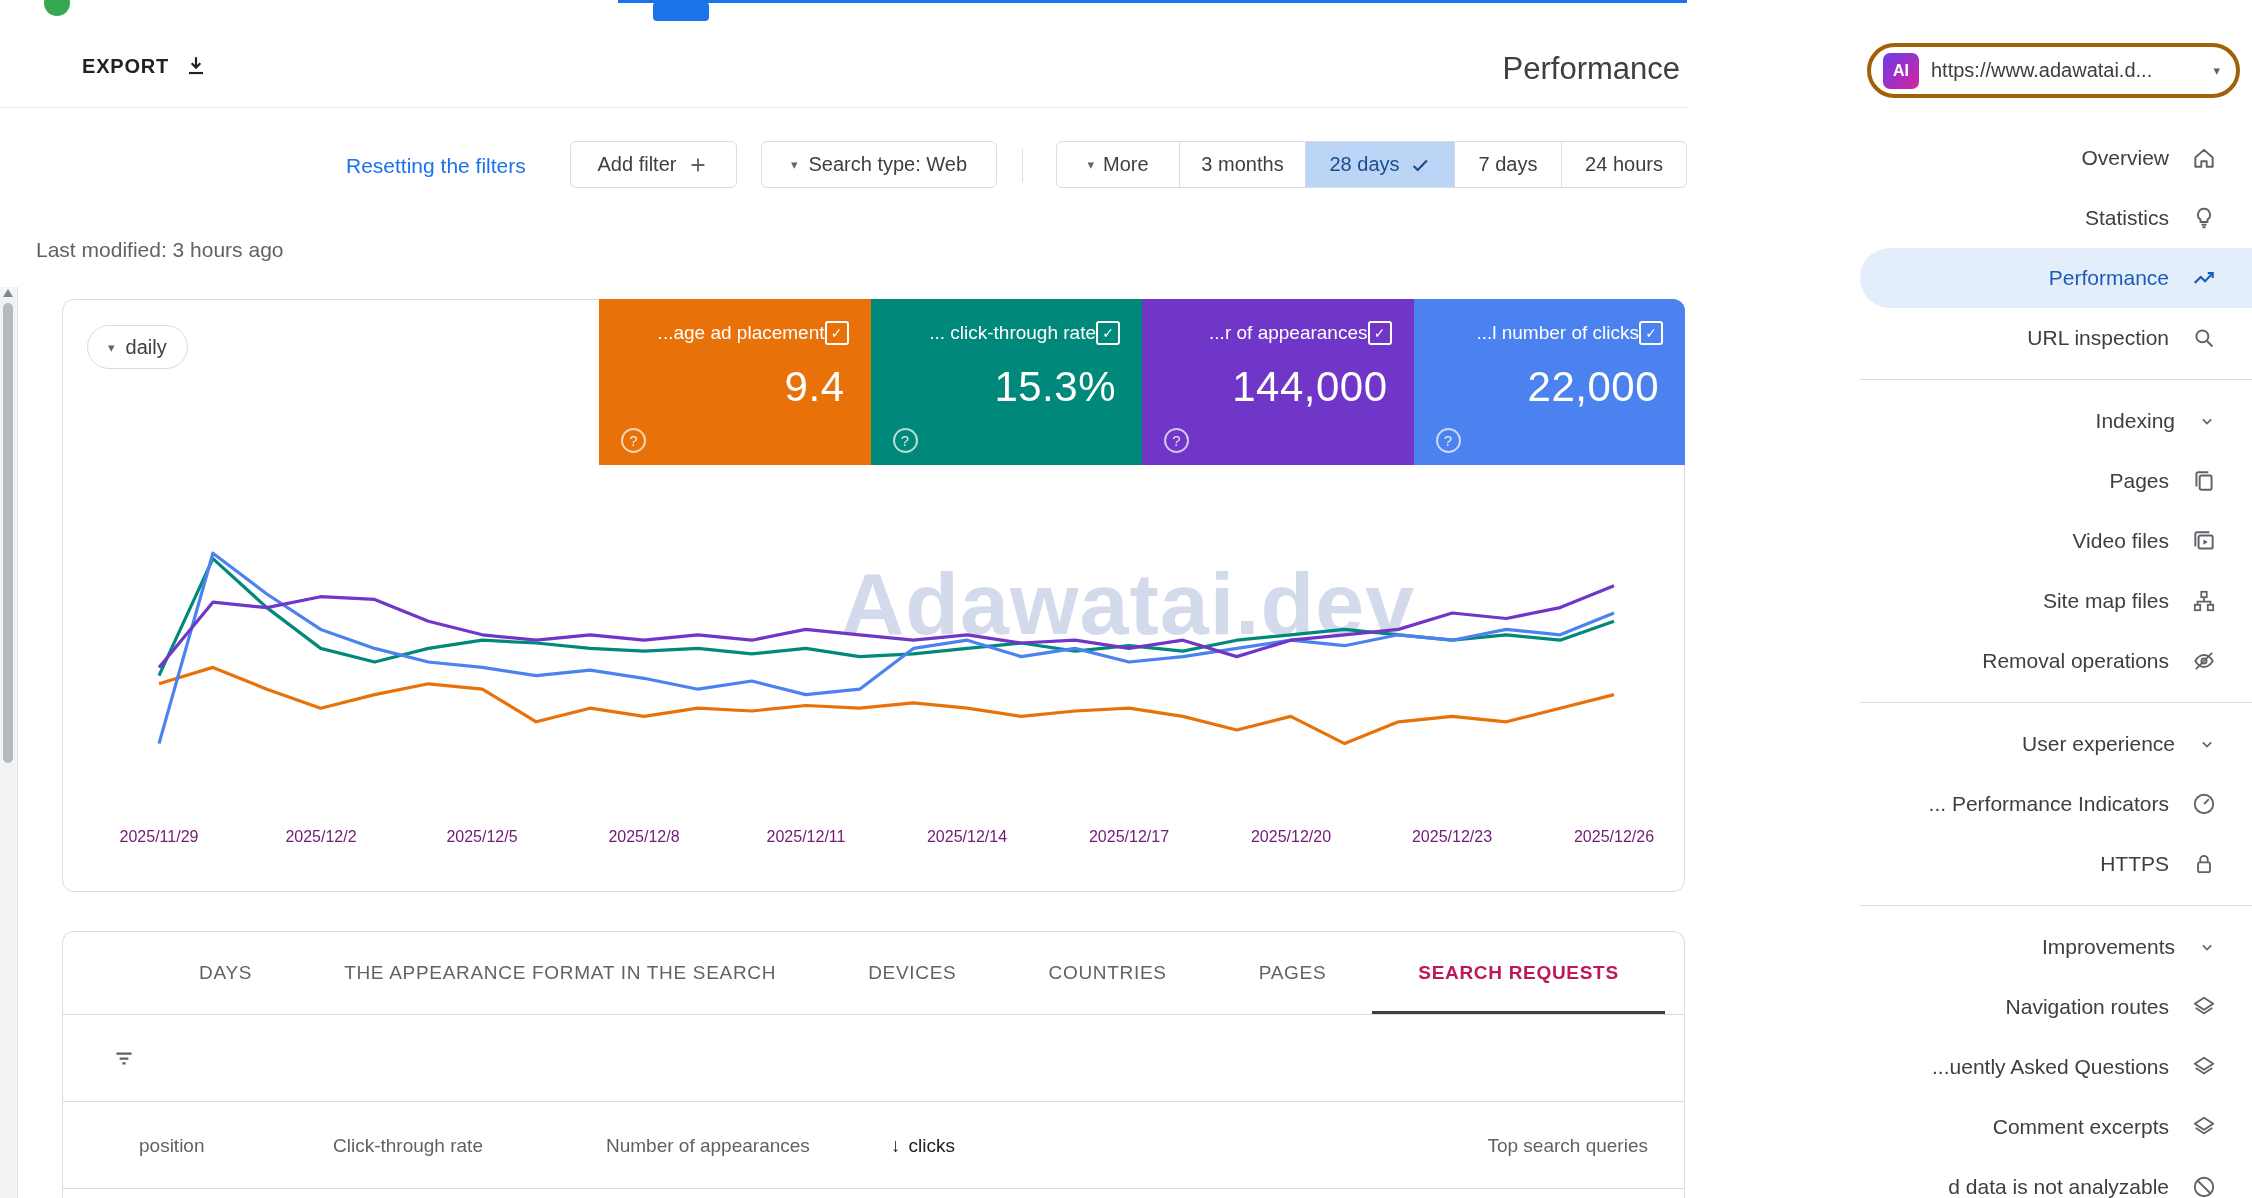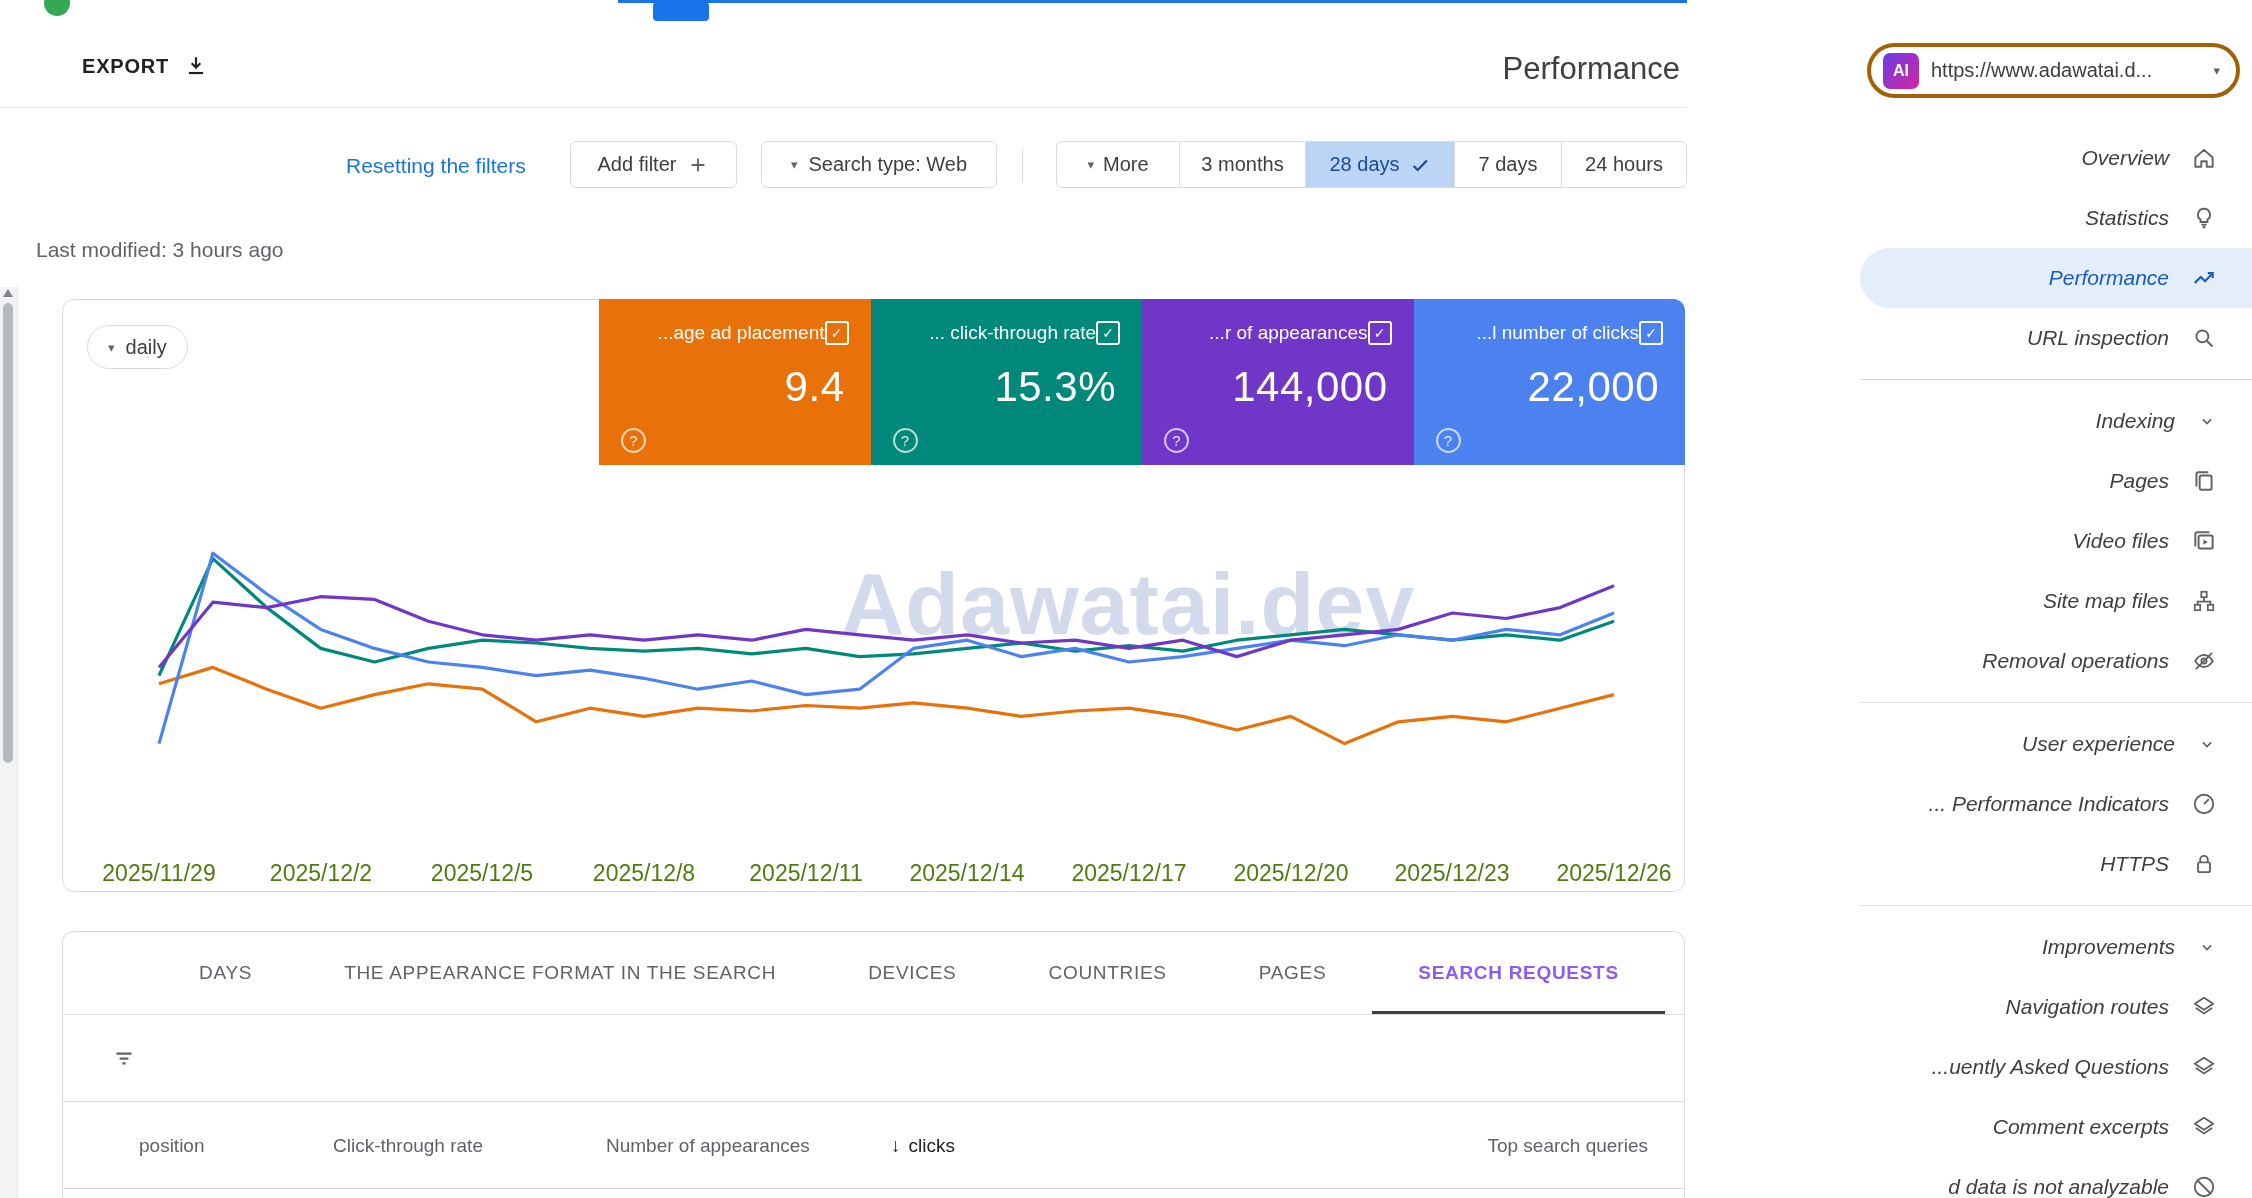--- a/index.html
+++ b/index.html
@@ -35,7 +35,7 @@
   
   #sidebar{position:absolute;left:1860px;top:128px;width:392px;}
   .side-wrap.divided{margin-top:11px;padding-top:11px;border-top:1px solid #dadce0;}
-  .side-item{height:60px;display:flex;align-items:center;justify-content:flex-end;gap:22px;padding-right:35px;font-size:21px;color:#3c4043;cursor:pointer;border-radius:30px 0 0 30px;white-space:nowrap;font-style:italic;}
+  .side-item{height:60px;display:flex;align-items:center;justify-content:flex-end;gap:22px;padding-right:35px;font-size:21px;color:#3c4043;cursor:pointer;border-radius:30px 0 0 30px;white-space:nowrap;}
   .side-item.selected{background:#e4eefb;color:#1a5cb8;font-weight:500;}
   .side-item.selected .icon{color:#1a5cb8;}
   .side-item.section .icon{width:20px;height:20px;}

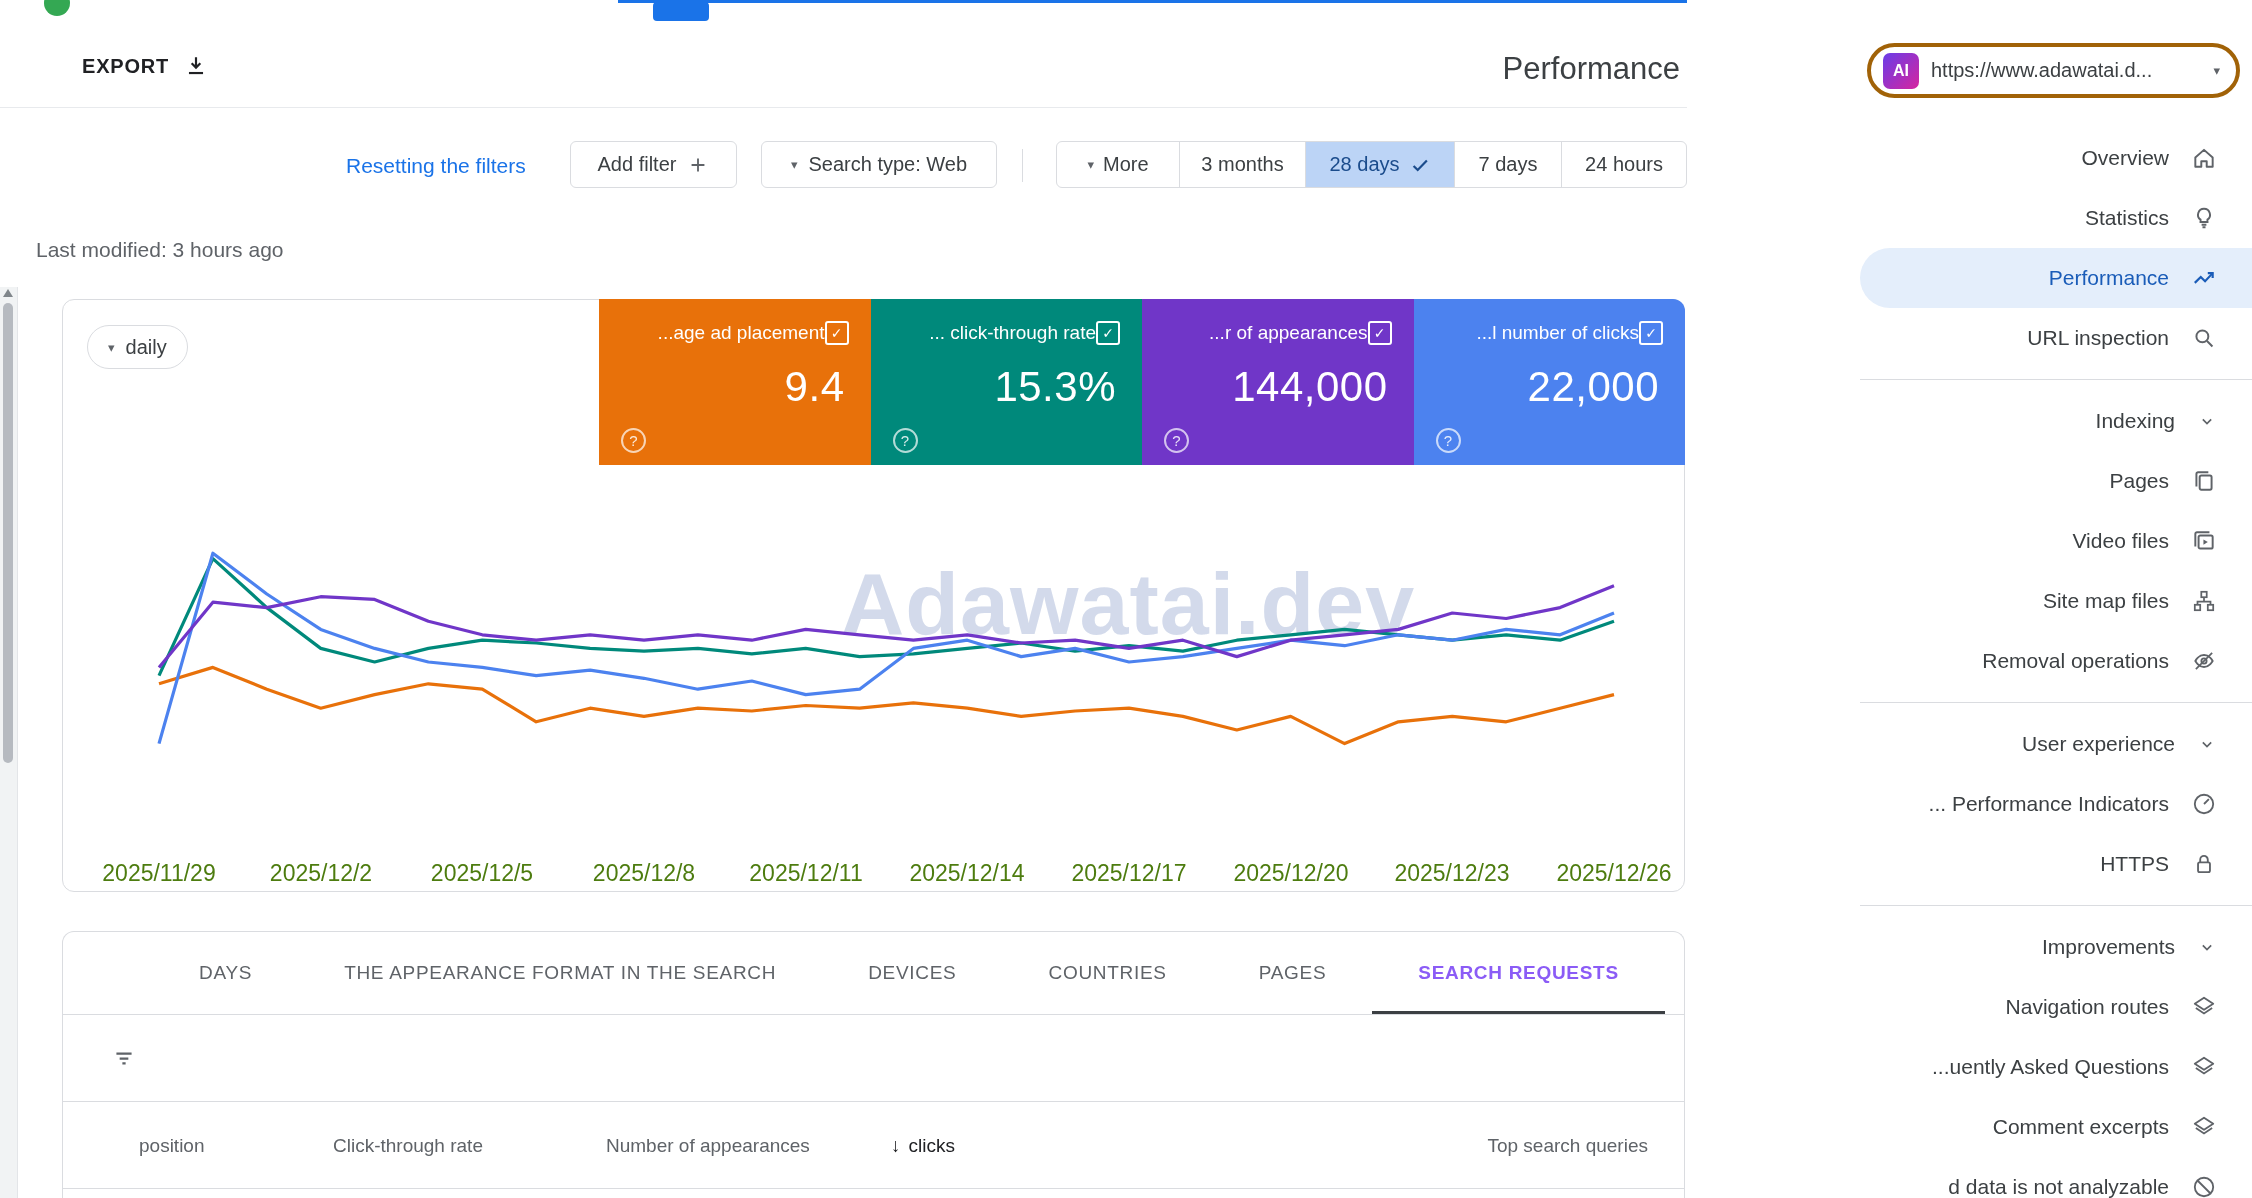--- a/index.html
+++ b/index.html
@@ -66,7 +66,7 @@
   #chart-watermark{position:absolute;left:1065px;top:304px;transform:translate(-50%,-50%);font-size:88px;font-weight:700;color:#8da0cb;opacity:.38;letter-spacing:1px;white-space:nowrap;pointer-events:none;}
   #perf-chart{position:absolute;left:38px;top:206px;width:1566px;height:320px;}
   #xlabels{position:absolute;left:38px;top:528px;width:1566px;height:26px;}
-  #xlabels span{position:absolute;transform:translateX(-50%);font-size:23px;color:#4d7c0f;white-space:nowrap;margin-top:32px;}
+  #xlabels span{position:absolute;transform:translateX(-50%);font-size:16px;color:#701a75;white-space:nowrap;}
 
   
   #table-card{position:absolute;left:62px;top:931px;width:1621px;height:266px;border:1px solid #dadce0;border-bottom:none;border-radius:12px 12px 0 0;background:#fff;overflow:hidden;}

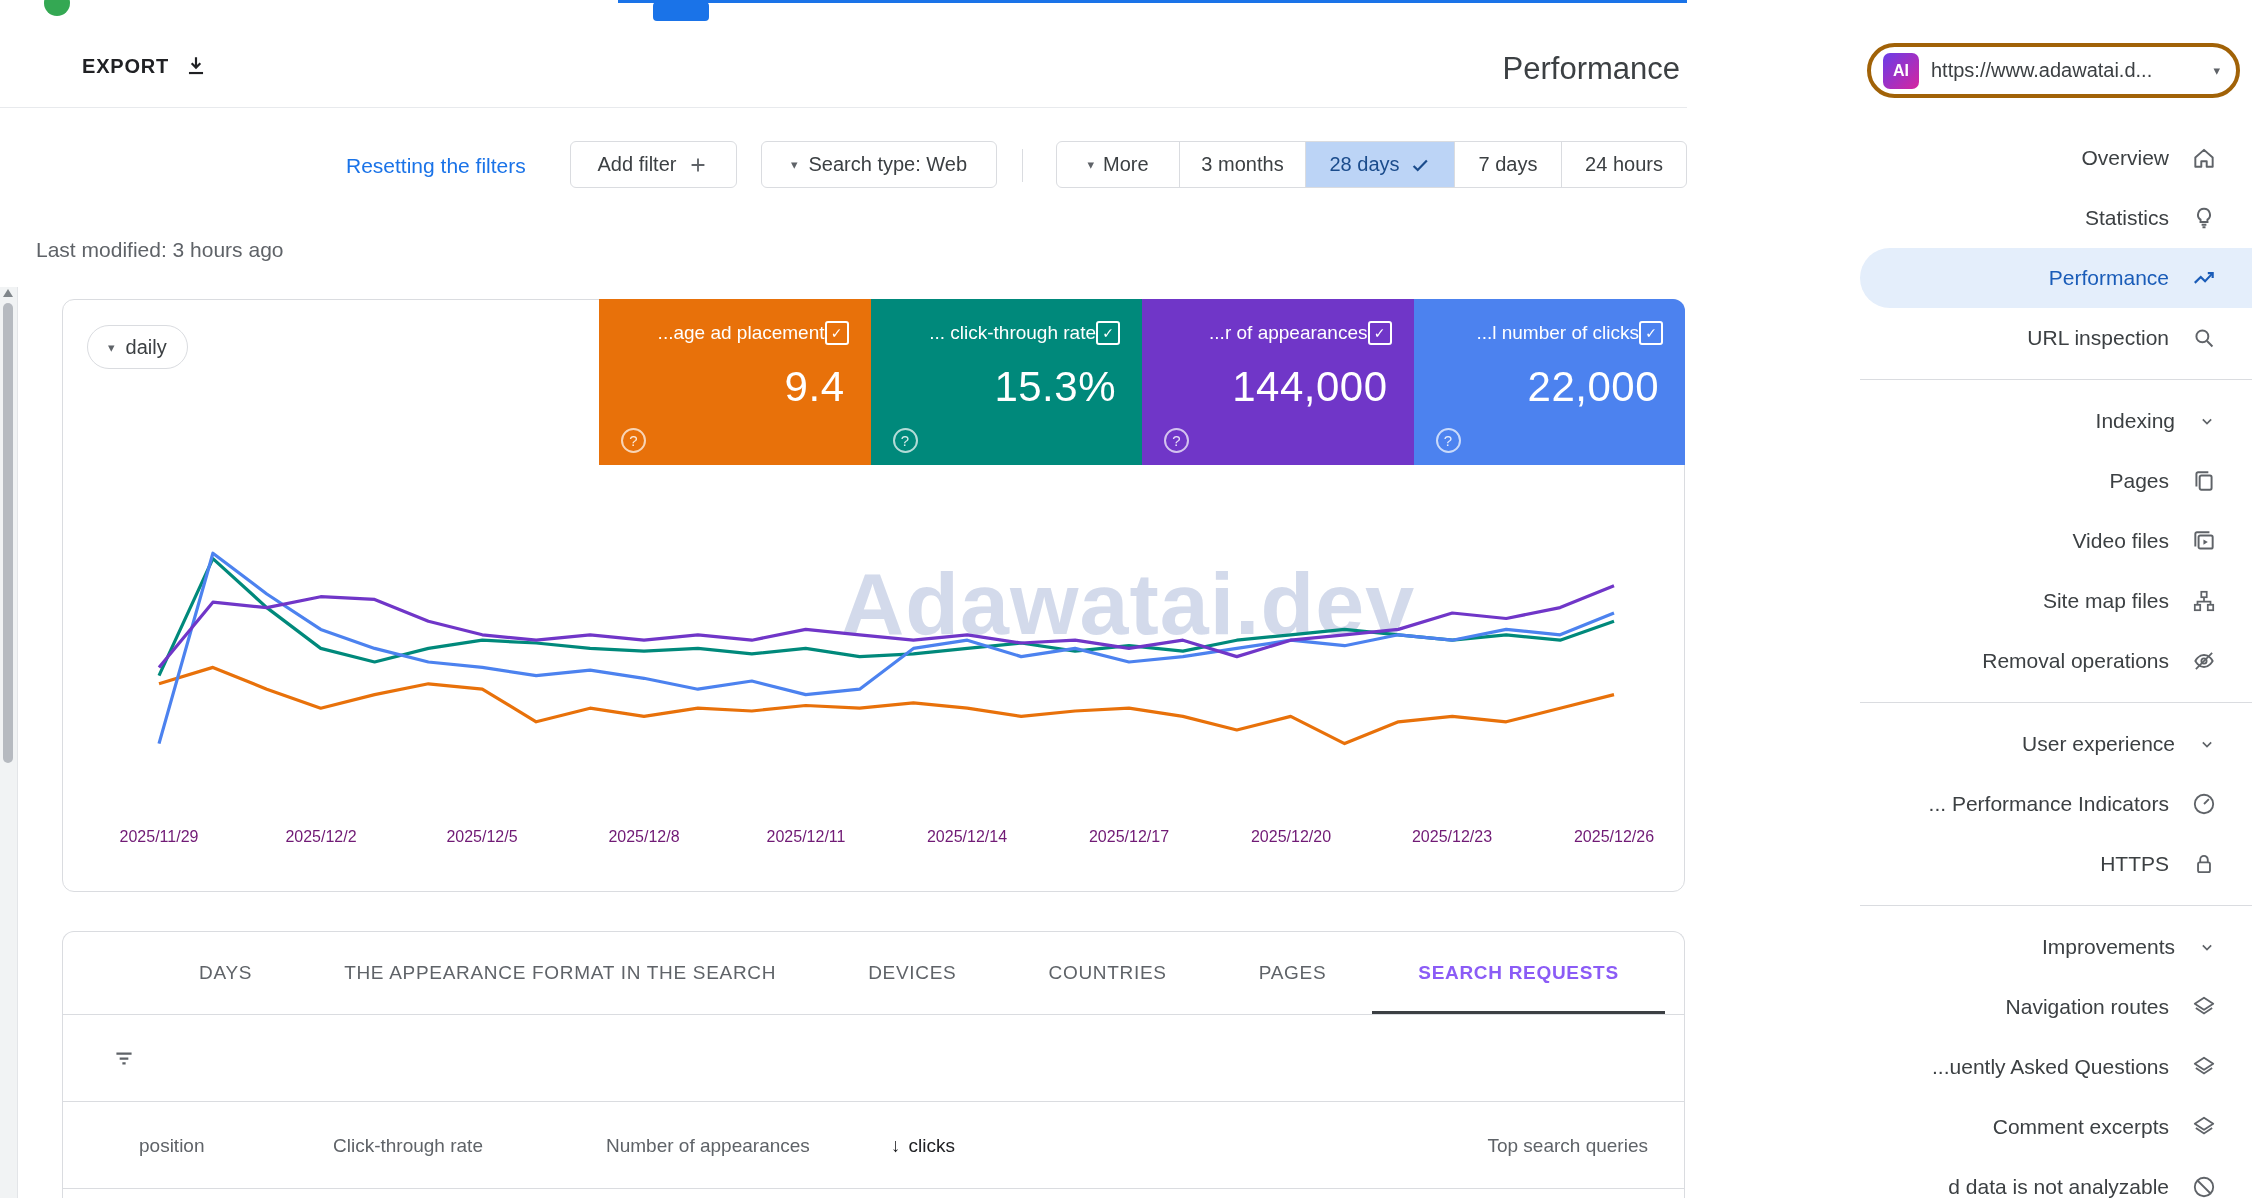--- a/index.html
+++ b/index.html
@@ -72,7 +72,7 @@
   #table-card{position:absolute;left:62px;top:931px;width:1621px;height:266px;border:1px solid #dadce0;border-bottom:none;border-radius:12px 12px 0 0;background:#fff;overflow:hidden;}
   #tabs-row{height:82px;border-bottom:1px solid #dadce0;display:flex;padding-left:90px;}
   .tab{padding:0 46px;line-height:82px;font-size:19px;letter-spacing:.7px;color:#5f6368;cursor:pointer;white-space:nowrap;}
-  .tab.active{color:#8b5cf6;font-weight:700;box-shadow:inset 0 -3px 0 #3c4043;}
+  .tab.active{color:#be185d;font-weight:700;box-shadow:inset 0 -3px 0 #3c4043;}
   #filter-row{height:86px;border-bottom:1px solid #dadce0;display:flex;align-items:center;padding-left:48px;}
   #thead-row{position:relative;height:86px;border-bottom:1px solid #dadce0;font-size:19px;color:#5f6368;}
   .th{position:absolute;top:33px;white-space:nowrap;cursor:pointer;}

